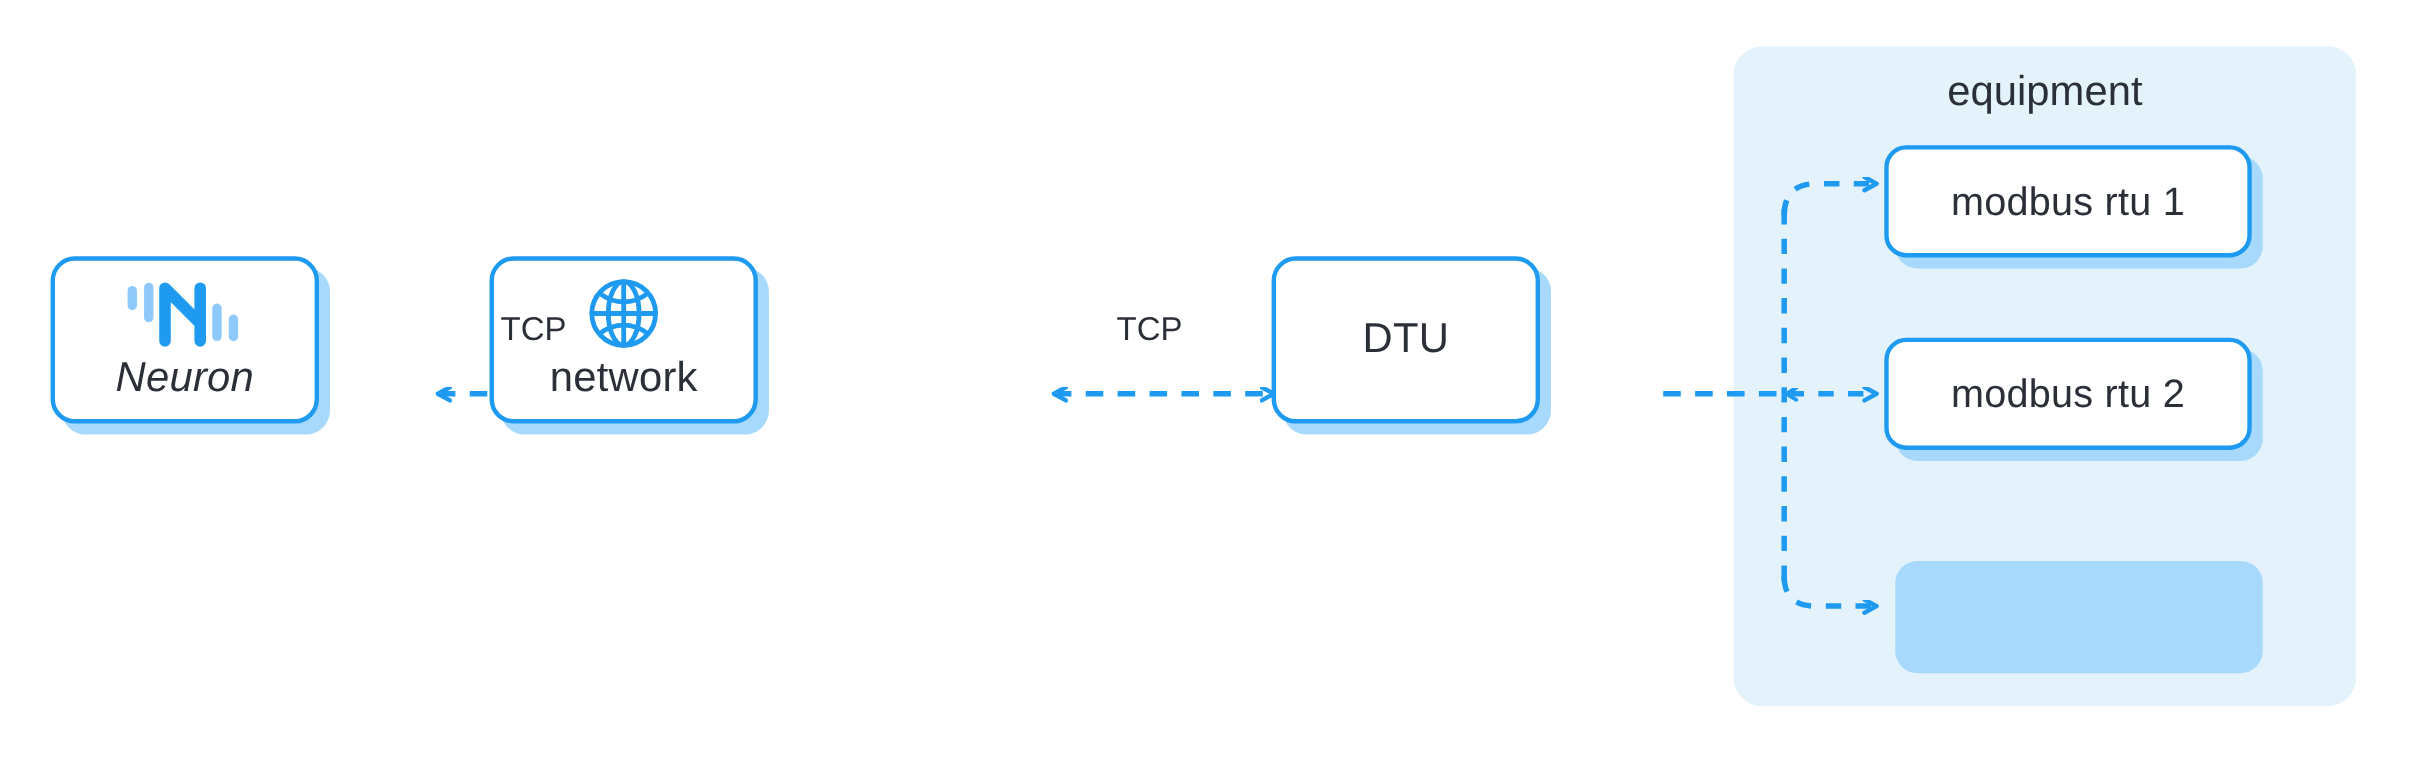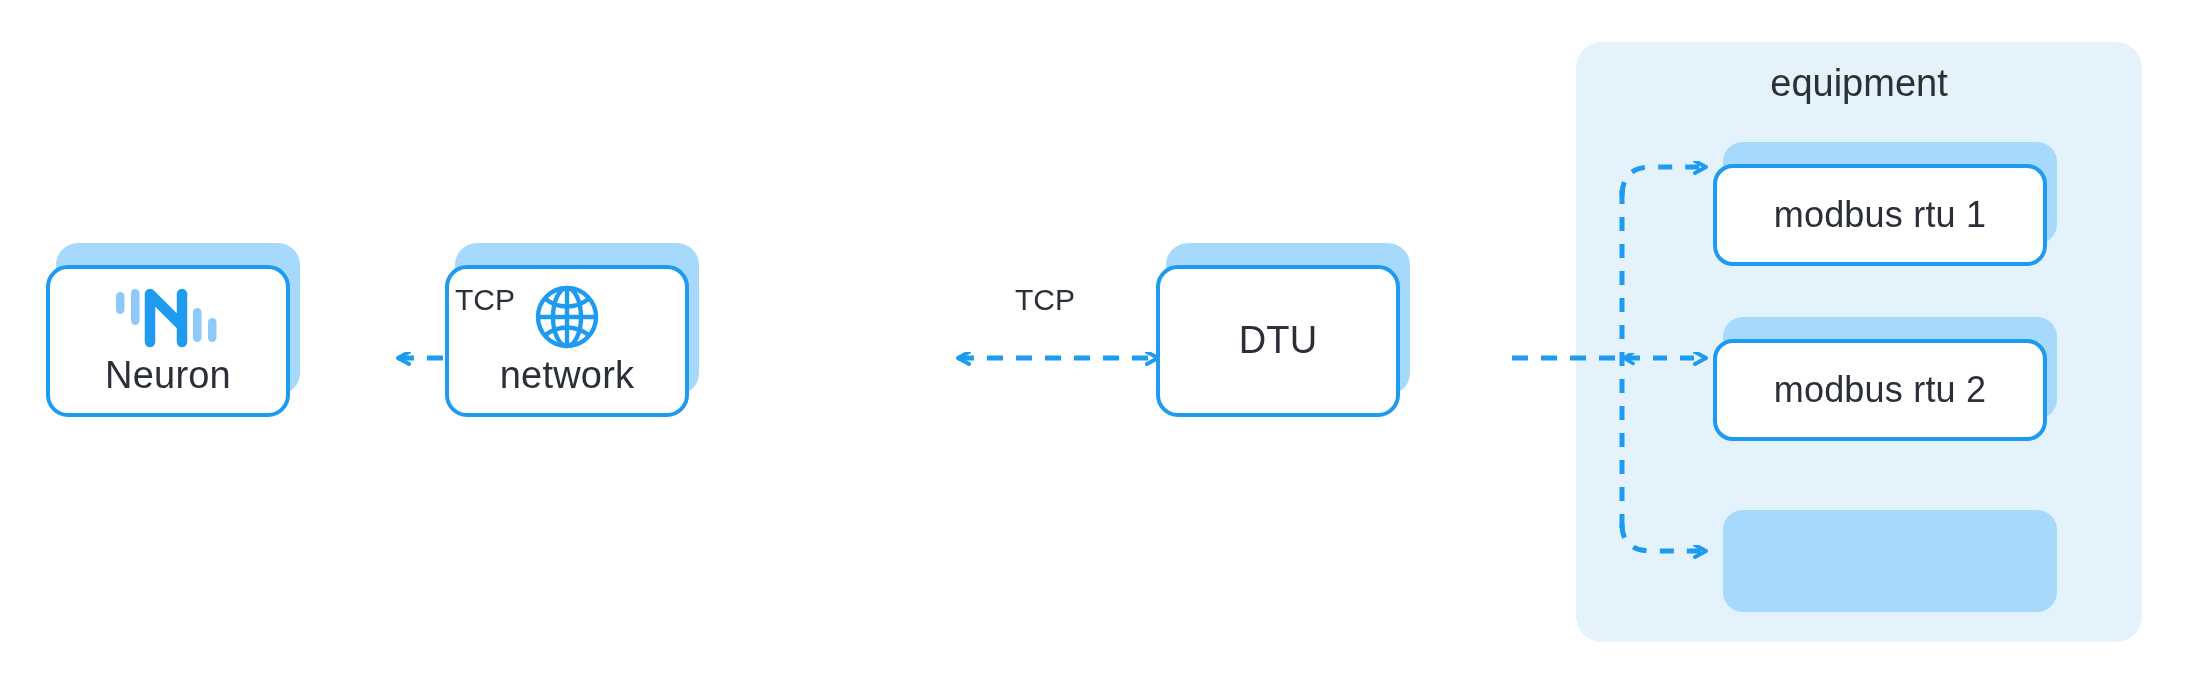--- a/index.html
+++ b/index.html
@@ -29,7 +29,6 @@
     justify-content: center;
     color: #2B2F38;
     z-index: 5;
-    margin-top: 32px;
   }
   .node-shadow {
     position: absolute;

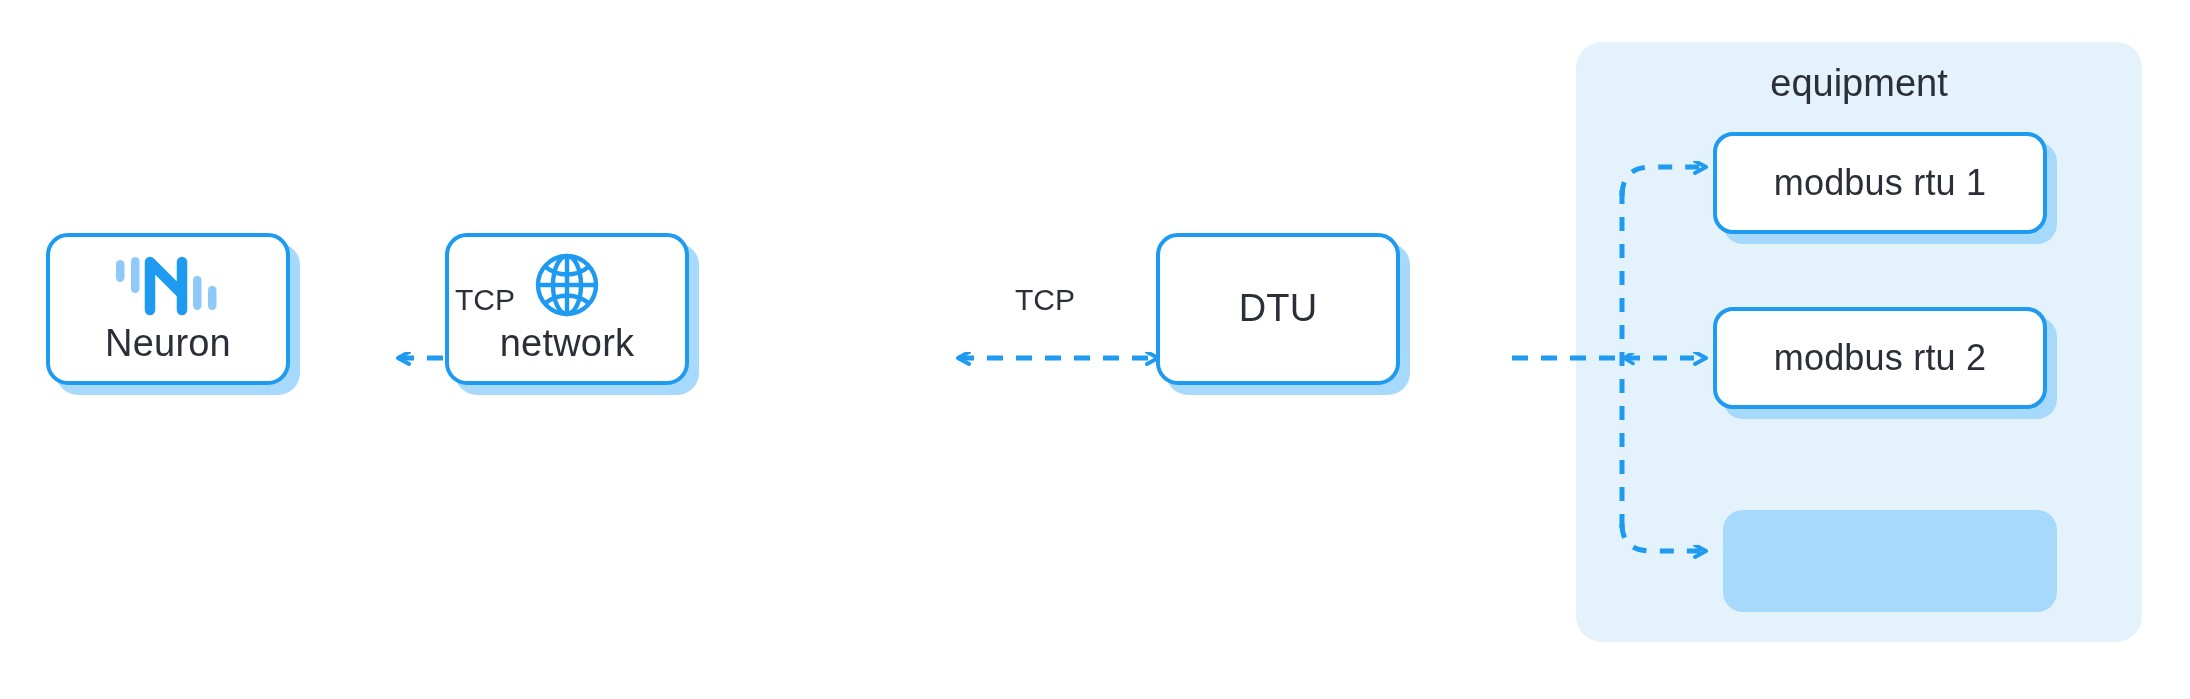--- a/index.html
+++ b/index.html
@@ -175,7 +175,7 @@
   <div class="edge-label" style="left:1015px; top:283px;">TCP</div>
 
   <div class="node-shadow big-node" style="left:56px; top:243px;"></div>
-  <div class="node big-node" style="left:46px; top:233px;">
+  <div class="node big-node" style="left:46px; top:233px;font-style:italic;">
     <div class="icon-wrap">
       <svg width="108" height="62" viewBox="0 0 108 62" xmlns="http://www.w3.org/2000/svg">
 

